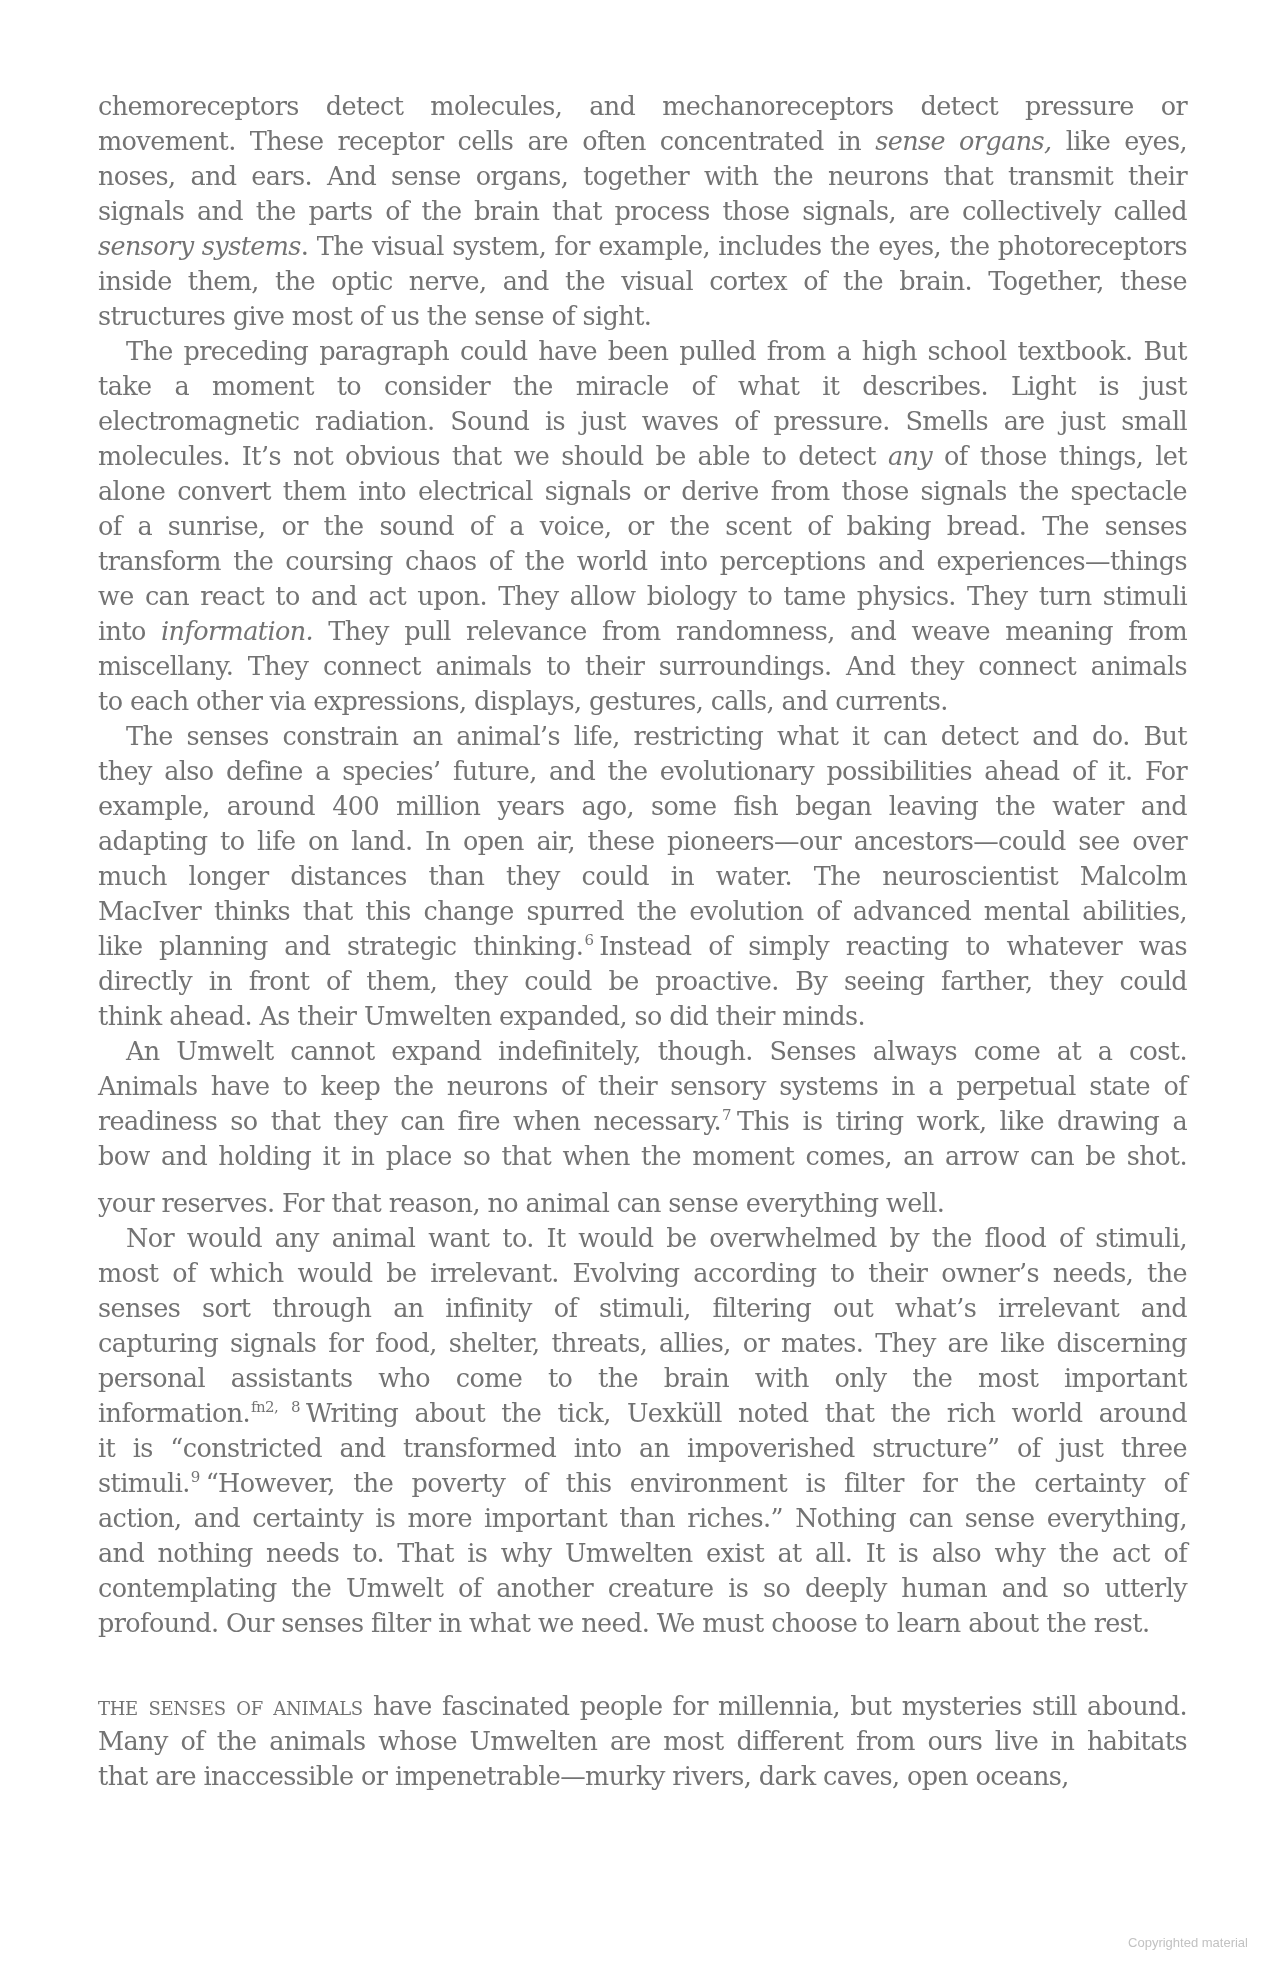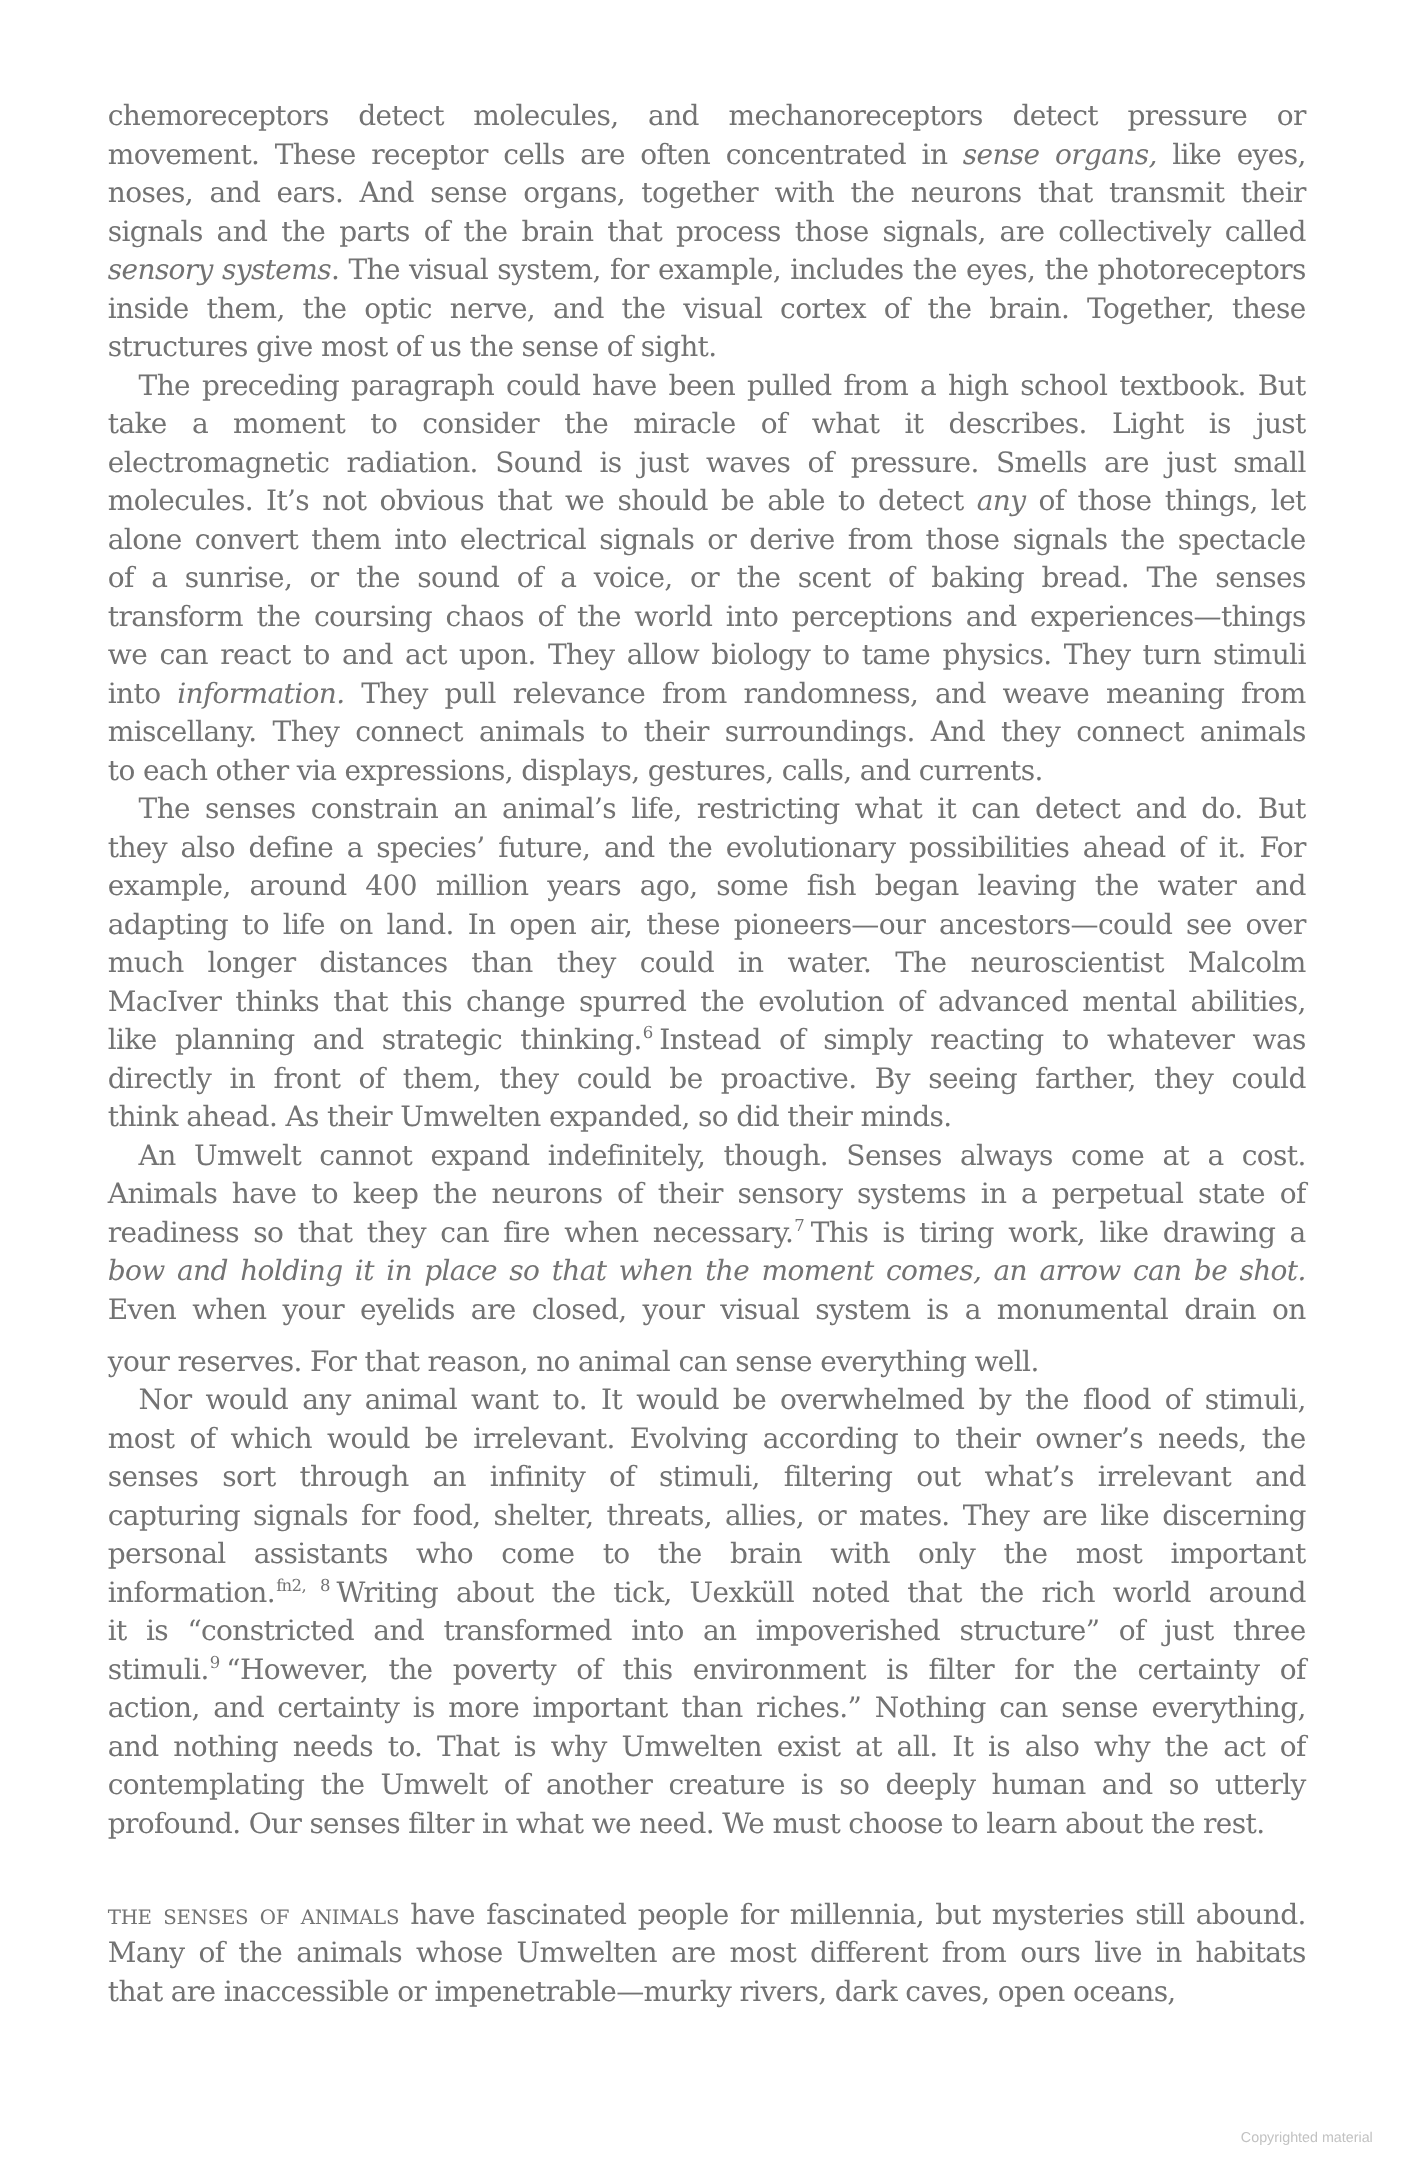--- a/index.html
+++ b/index.html
@@ -62,7 +62,7 @@
       <span class="line indent" style="white-space: normal;"><span>An Umwelt cannot expand indefinitely, though. Senses always come at a cost.</span></span>
       <span class="line" style="white-space: normal;"><span>Animals have to keep the neurons of their sensory systems in a perpetual state of</span></span>
       <span class="line" style="white-space: normal;"><span>readiness so that they can fire when necessary.</span><sup>7</sup><span>This is tiring work, like drawing a</span></span>
-      <span class="line" style="white-space: normal; font-style: italic;"><span>bow and holding it in place so that when the moment comes, an arrow can be shot.</span></span>
+      <span class="line" style="white-space: normal;"><span>bow and holding it in place so that when the moment comes, an arrow can be shot.</span></span>
       <span class="line" style="white-space: normal;"><span>Even when your eyelids are closed, your visual system is a monumental drain on</span></span>
       <span class="line last" style="white-space: nowrap; margin-top: 12px;"><span>your reserves. For that reason, no animal can sense everything well.</span></span>
     </div>

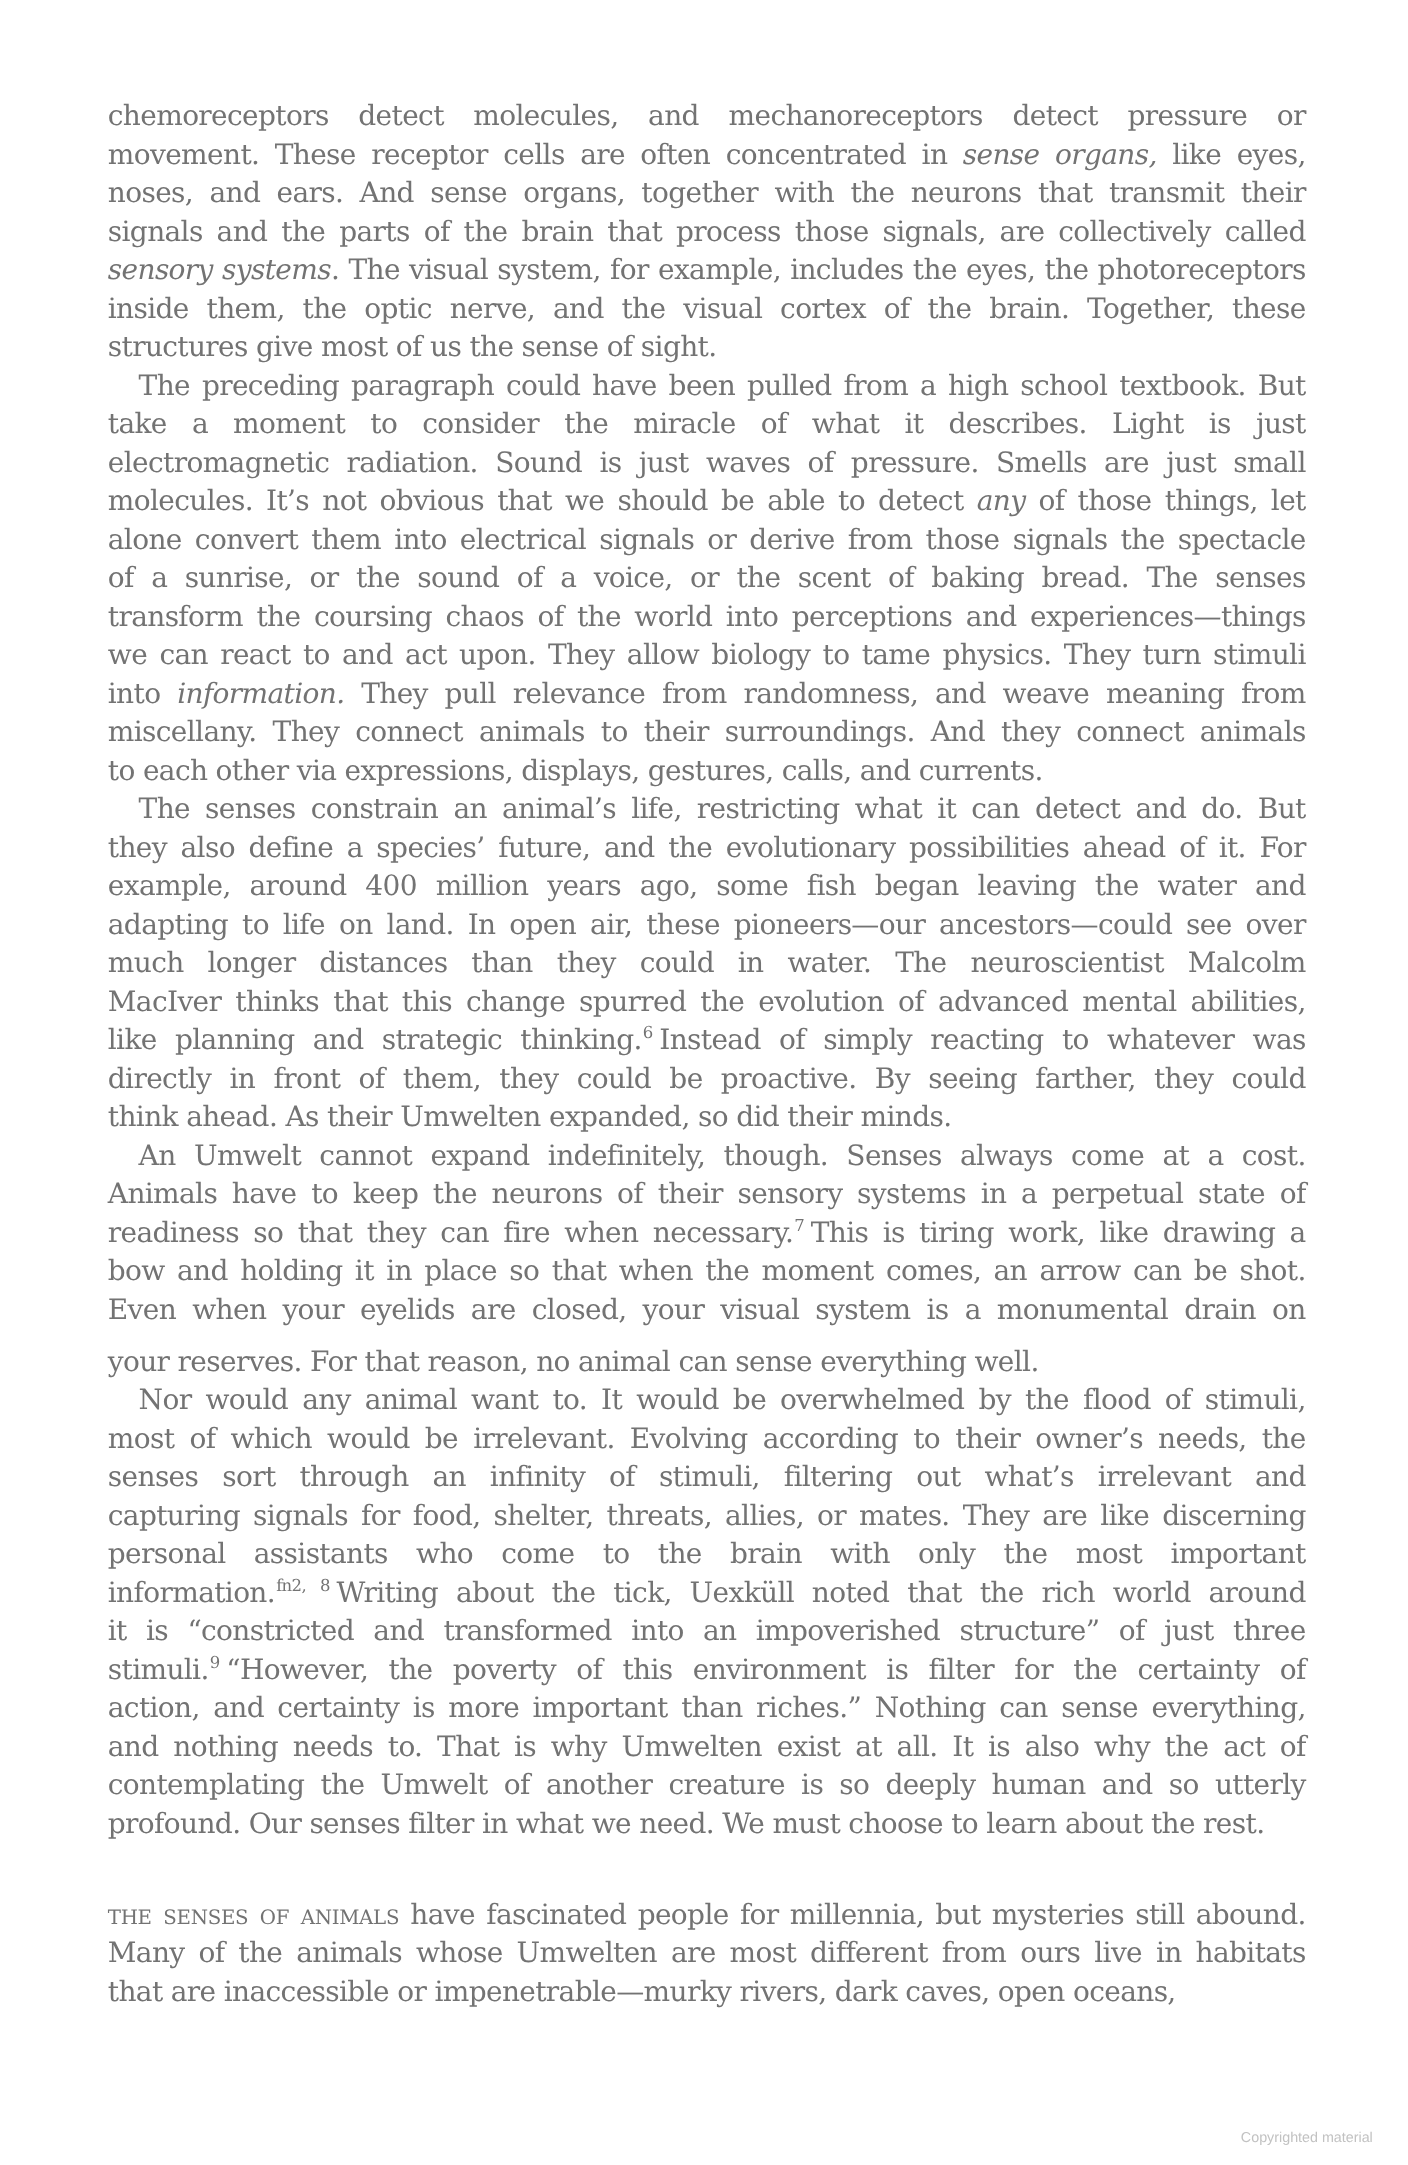--- a/index.html
+++ b/index.html
@@ -63,7 +63,6 @@
       <span class="line" style="white-space: normal;"><span>Animals have to keep the neurons of their sensory systems in a perpetual state of</span></span>
       <span class="line" style="white-space: normal;"><span>readiness so that they can fire when necessary.</span><sup>7</sup><span>This is tiring work, like drawing a</span></span>
       <span class="line" style="white-space: normal;"><span>bow and holding it in place so that when the moment comes, an arrow can be shot.</span></span>
-      <span class="line" style="white-space: normal;"><span>Even when your eyelids are closed, your visual system is a monumental drain on</span></span>
       <span class="line last" style="white-space: nowrap; margin-top: 12px;"><span>your reserves. For that reason, no animal can sense everything well.</span></span>
     </div>
     <div class="paragraph">

